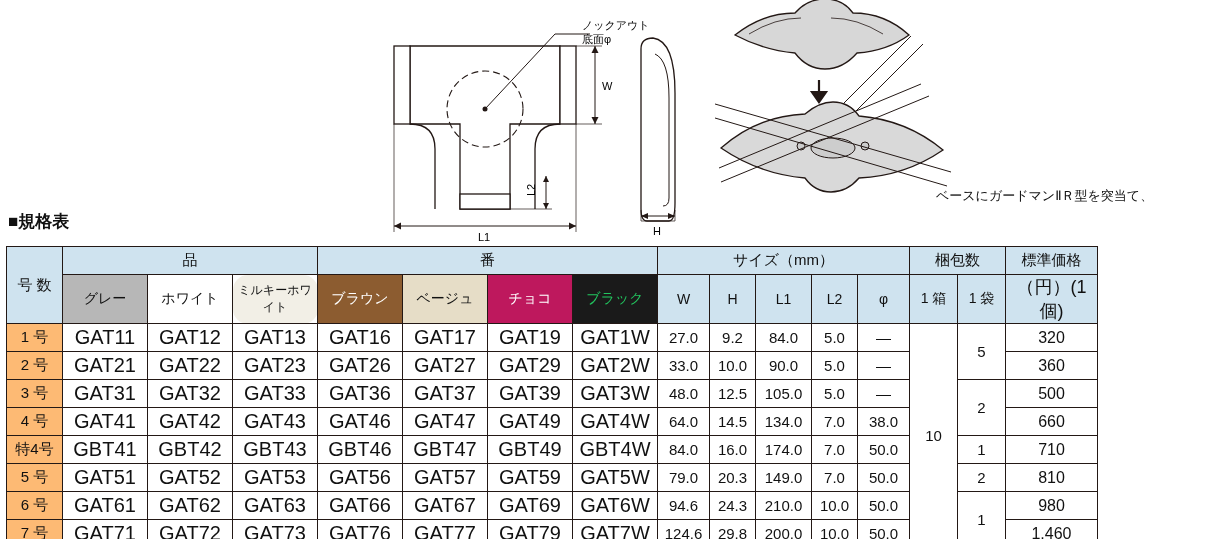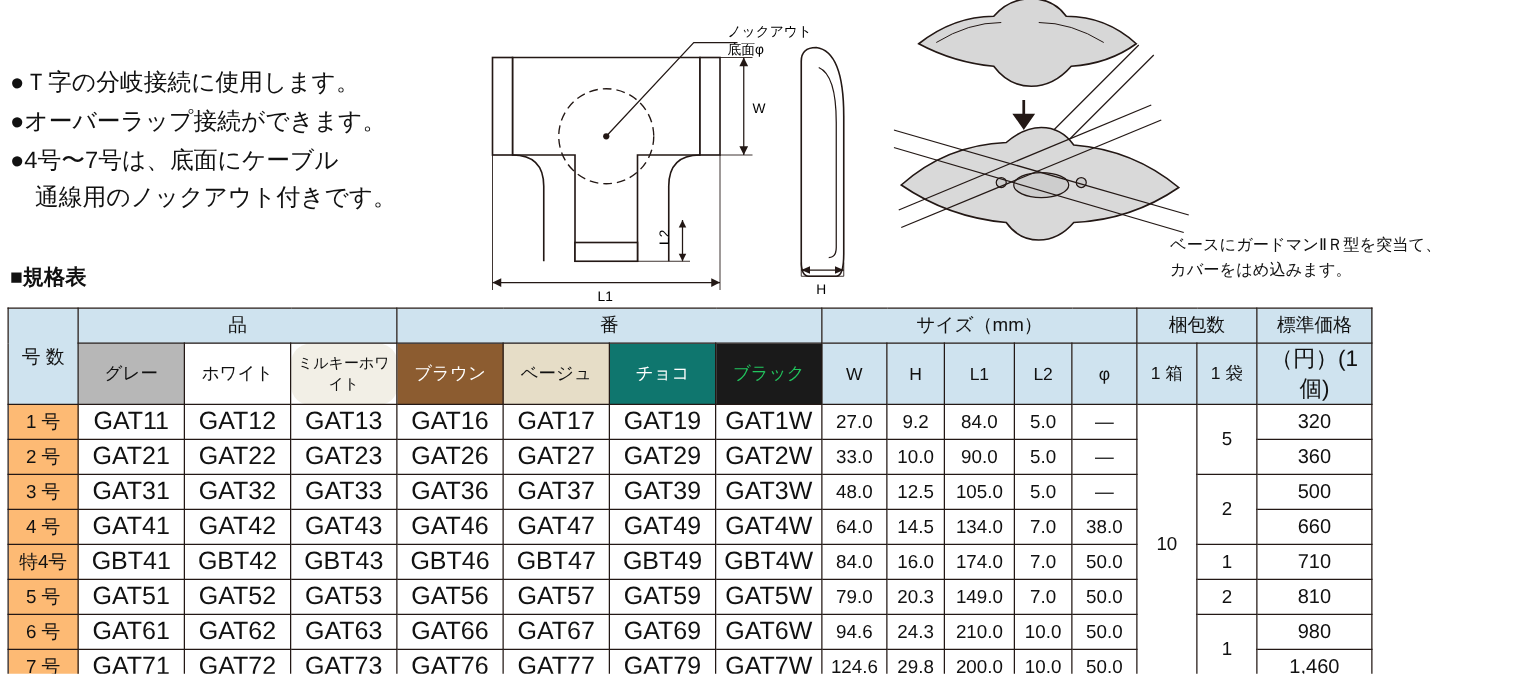--- a/index.html
+++ b/index.html
@@ -72,12 +72,6 @@
 
 <div class="top">
 
-  <div class="bullets">
-    <div class="line">●Ｔ字の分岐接続に使用します。</div>
-    <div class="line">●オーバーラップ接続ができます。</div>
-    <div class="line">●4号〜7号は、底面にケーブル</div>
-    <div class="line indent">通線用のノックアウト付きです。</div>
-  </div>
 
   <div class="heading">■規格表</div>
 

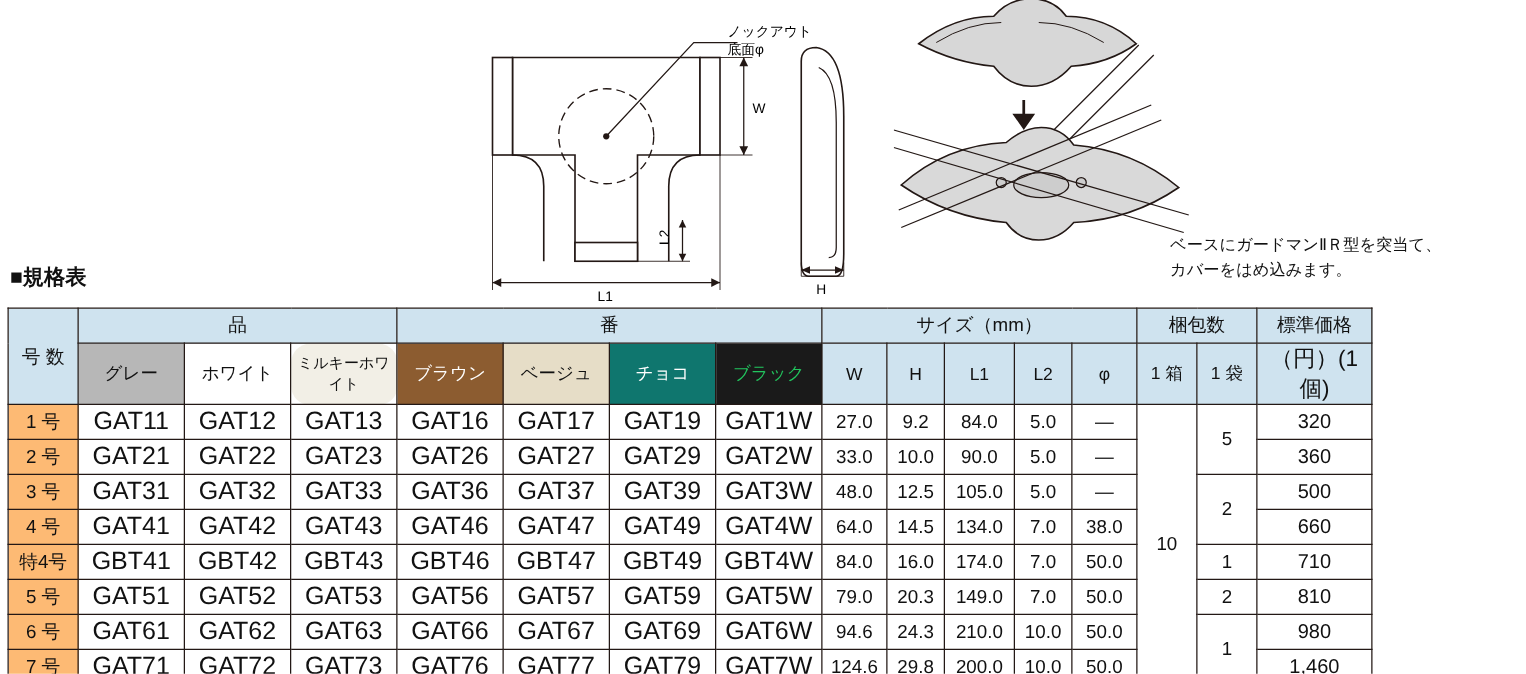--- a/index.html
+++ b/index.html
@@ -151,7 +151,6 @@
 
   <div class="note-right">
     <div>ベースにガードマンⅡＲ型を突当て、</div>
-    <div>カバーをはめ込みます。</div>
   </div>
 </div>
 

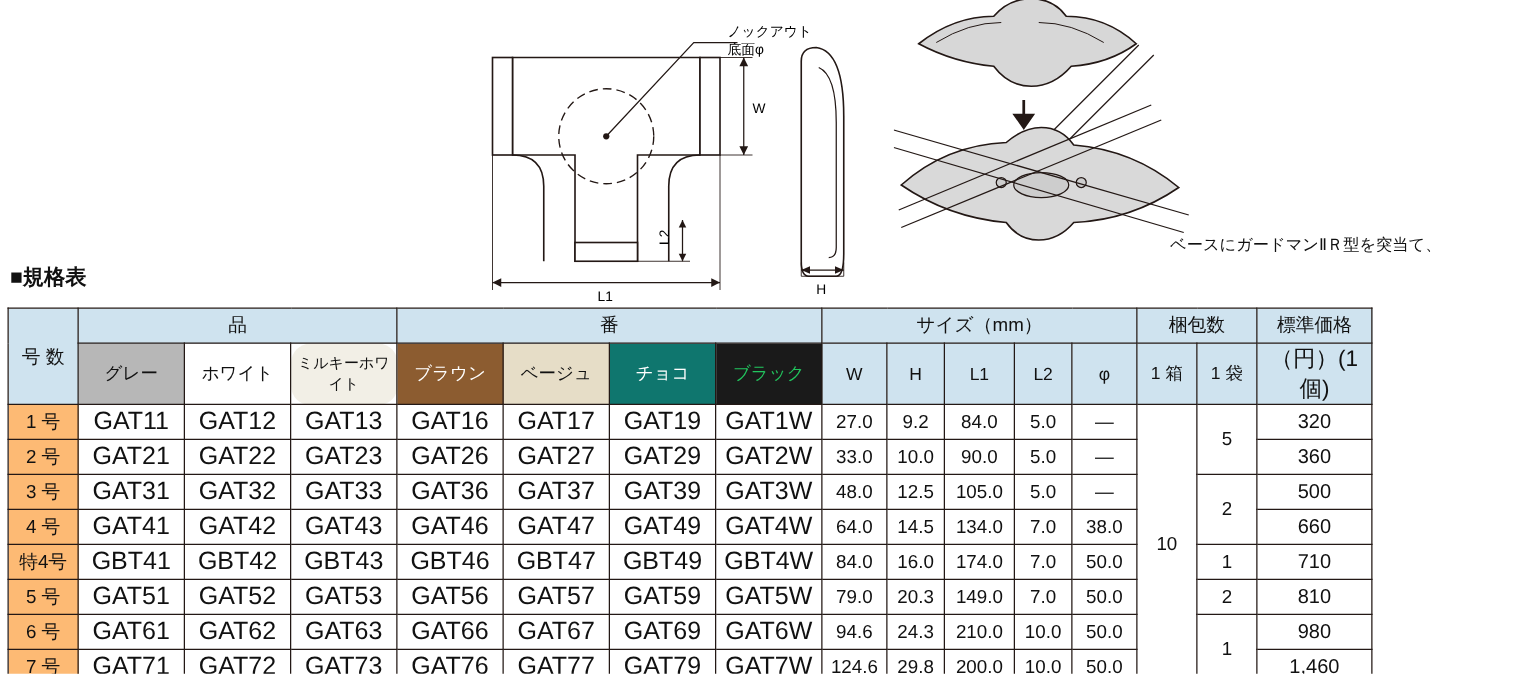--- a/index.html
+++ b/index.html
@@ -59,7 +59,7 @@
   .c-milky { background:#f2efe6; color:#111; font-size:12px;border-radius:15px; }
   .c-brown { background:#8c5c30; color:#fff; }
   .c-beige { background:#e6ddc7; color:#111; }
-  .c-choco { background:#0f766e; color:#fff;font-family:Liberation Serif, serif; }
+  .c-choco { background:#be185d; color:#fff;font-family:Liberation Serif, serif; }
   .c-black { background:#1a1a1a; color:#22c55e; }
   .rowhdr { background:#fdba74; font-weight:bold; font-size:15px; width:56px; }
   .code { font-weight:bold; font-size:20px; }

